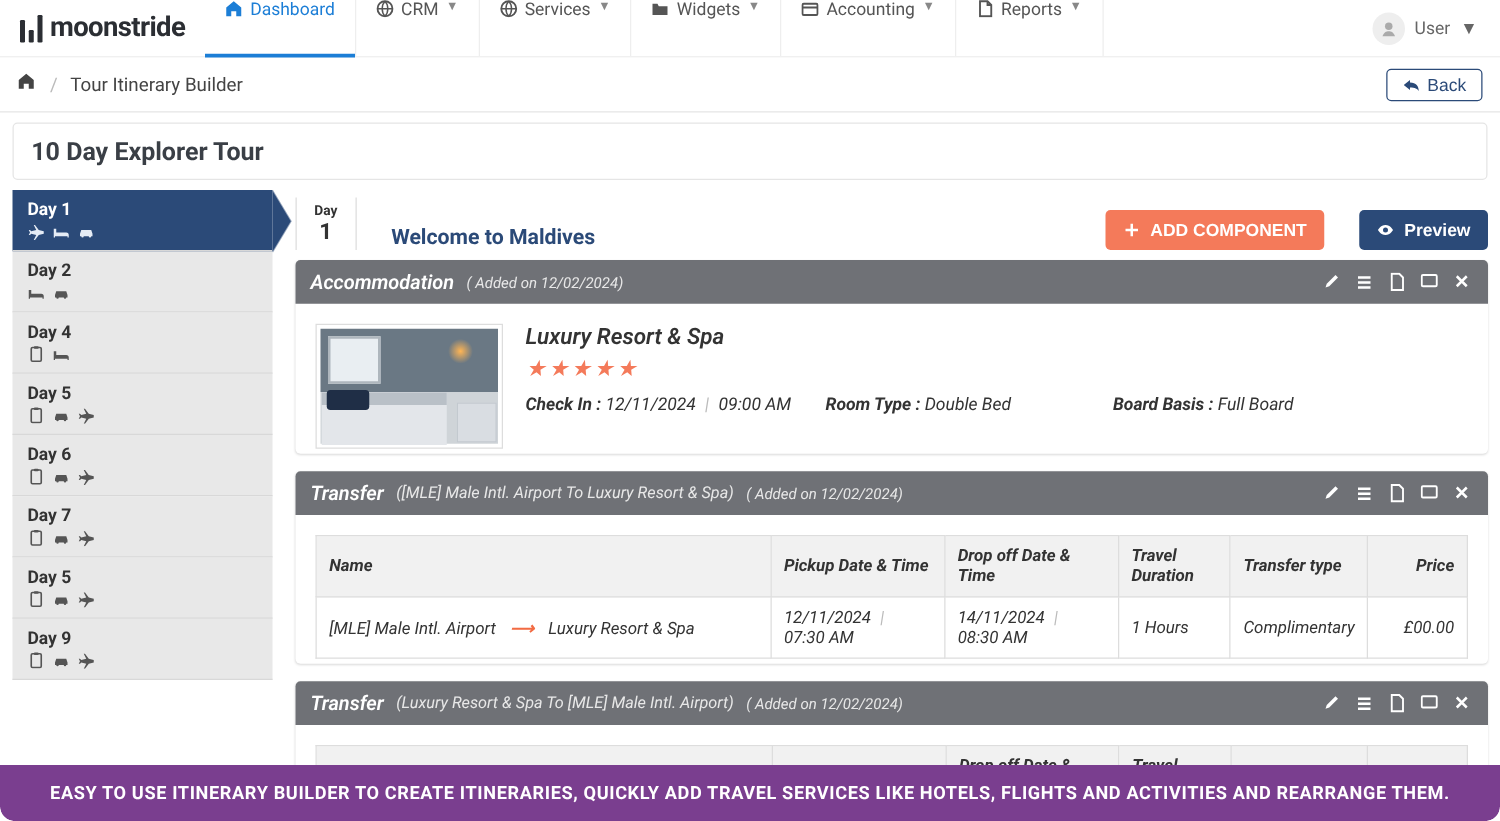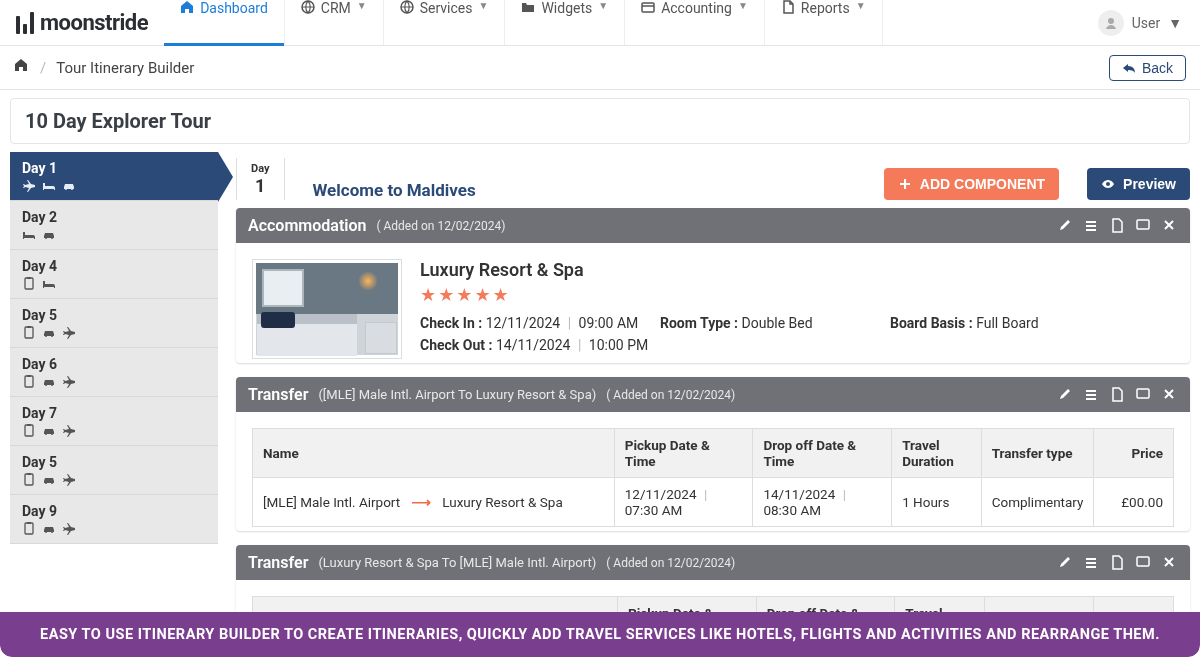--- a/index.html
+++ b/index.html
@@ -131,6 +131,7 @@
     border-radius:4px; margin-bottom:14px;
     box-shadow: 0 1px 2px rgba(0,0,0,0.15);
     background:#fff;
+    font-style:italic;
   }
   .panelheader {
     background:#6f7176; color:#fff;

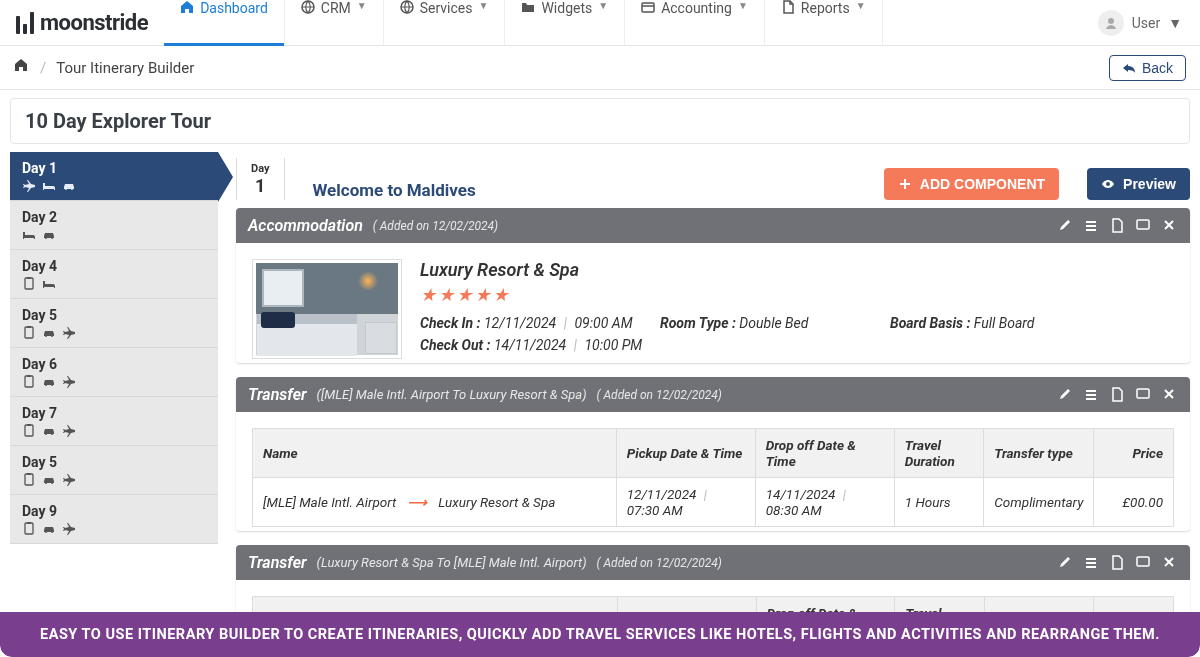--- a/index.html
+++ b/index.html
@@ -539,12 +539,6 @@
               <div>
                 <span class="k">Board Basis :</span>
                 <span>Full Board</span>
-              </div>
-              <div>
-                <span class="k">Check Out :</span>
-                <span>14/11/2024</span>
-                <span class="pipe">|</span>
-                <span>10:00 PM</span>
               </div>
               <div></div>
             </div>

